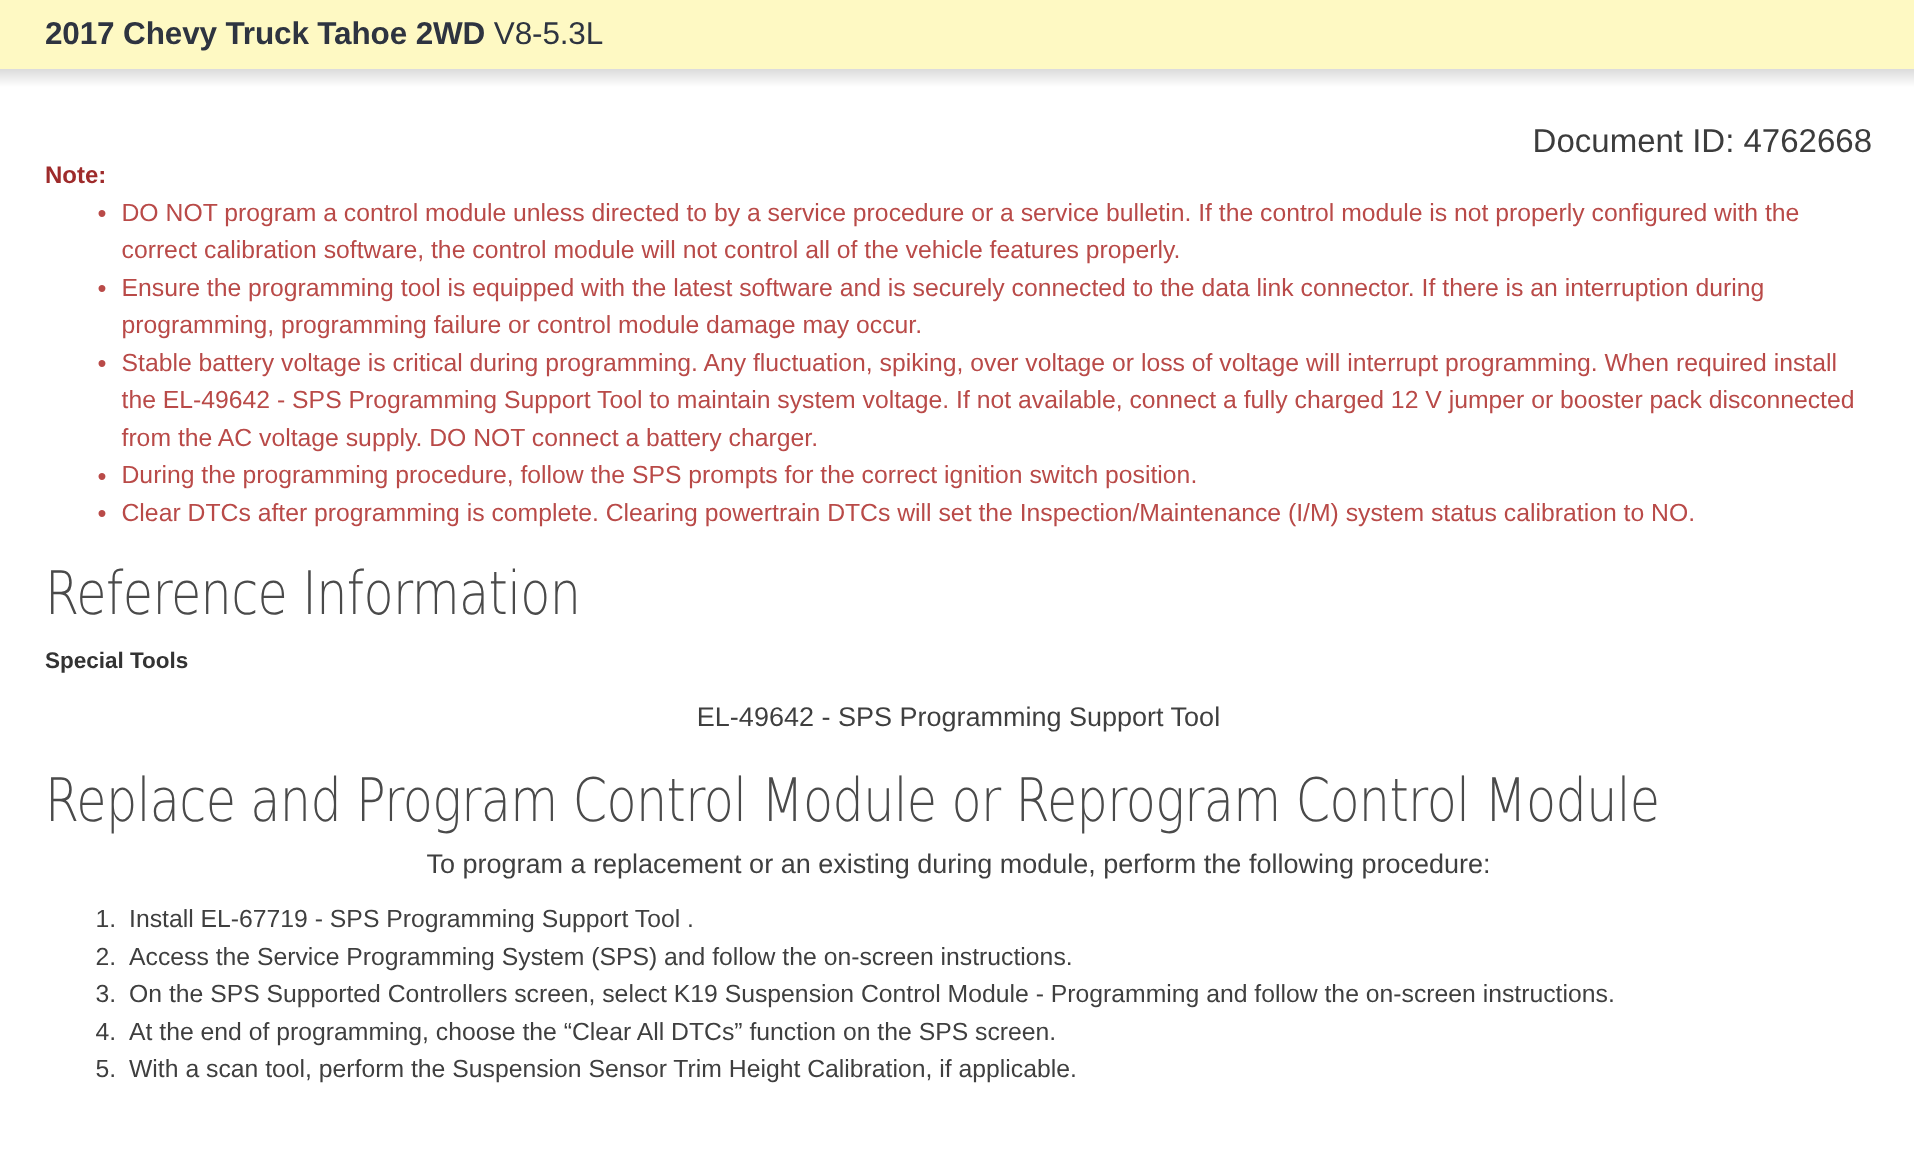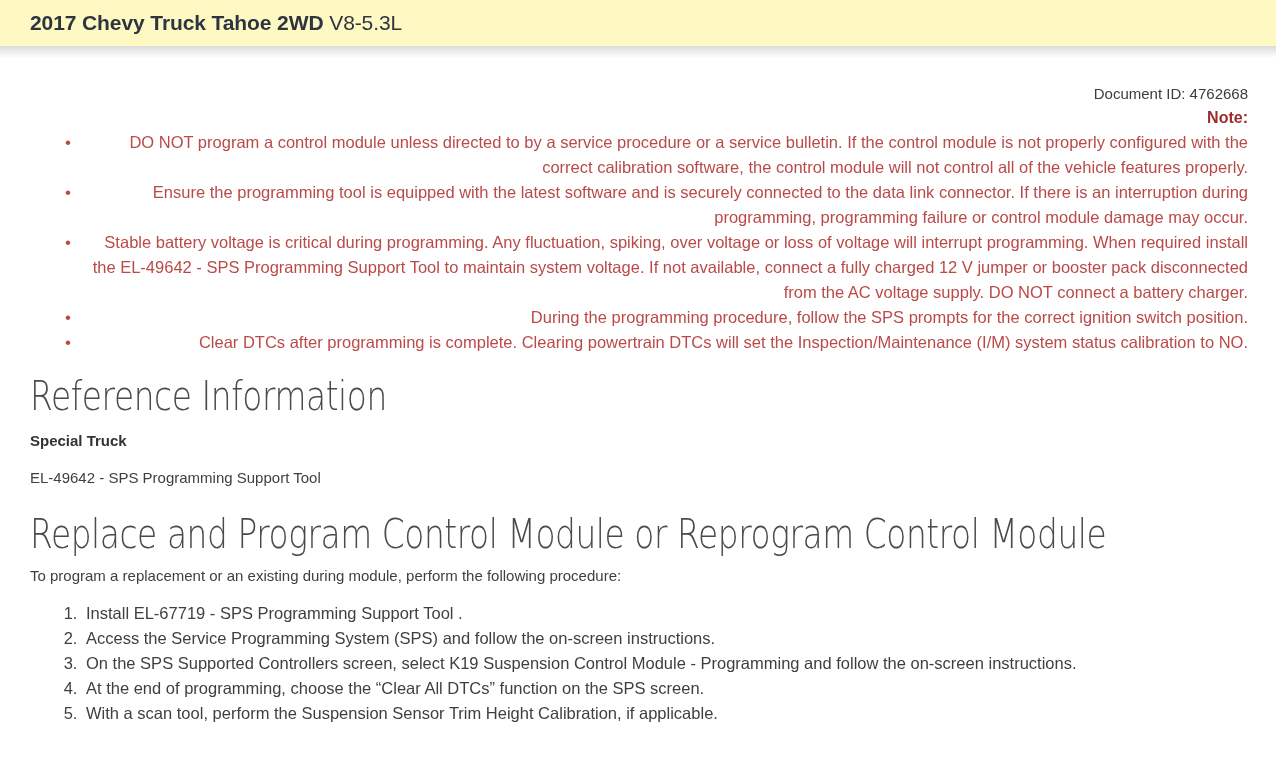--- a/index.html
+++ b/index.html
@@ -58,7 +58,7 @@
 
   .doc-id {
     text-align: right;
-    font-size: 15px;
+    font-size: 22px;
     line-height: 20px;
     color: #3c3c3c;
     padding-top: 38px;

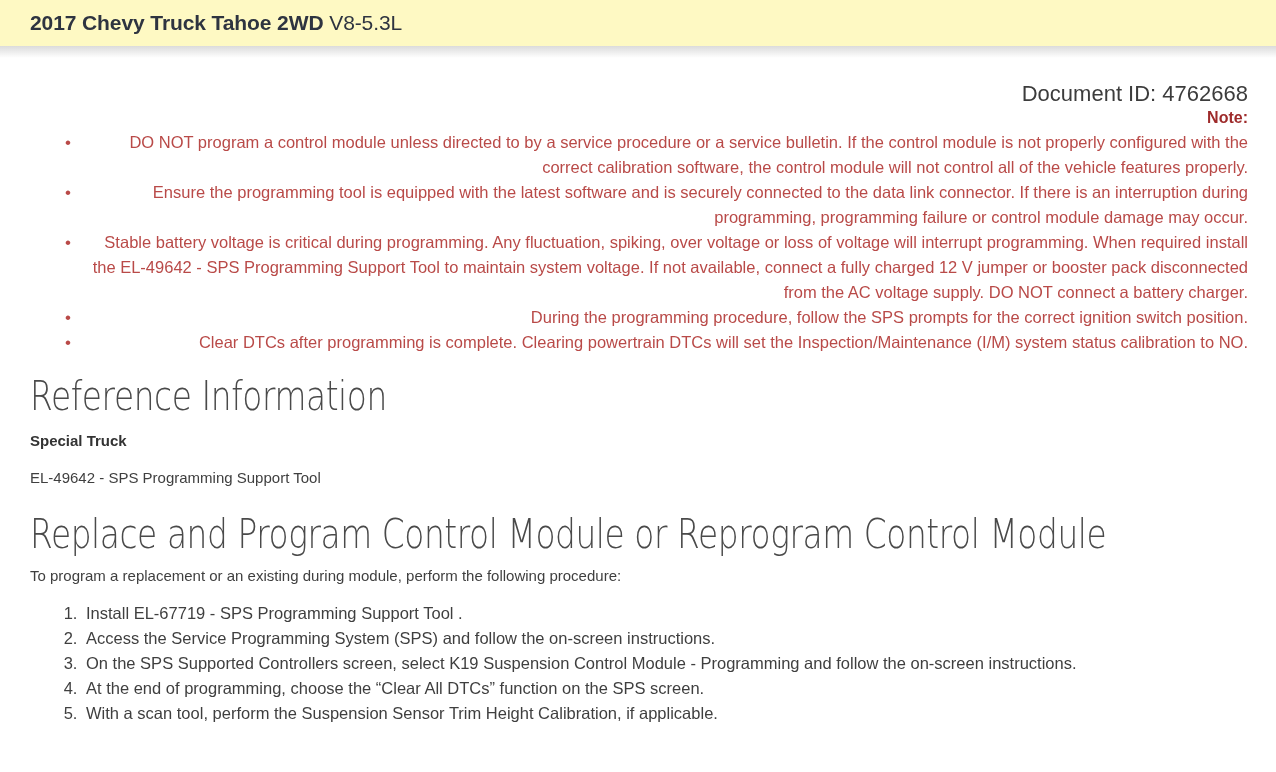--- a/index.html
+++ b/index.html
@@ -69,7 +69,6 @@
   
   .note-block {
     margin-top: 4px;
-    text-align: right;
   }
   .note-label {
     color: #9e2b2b;

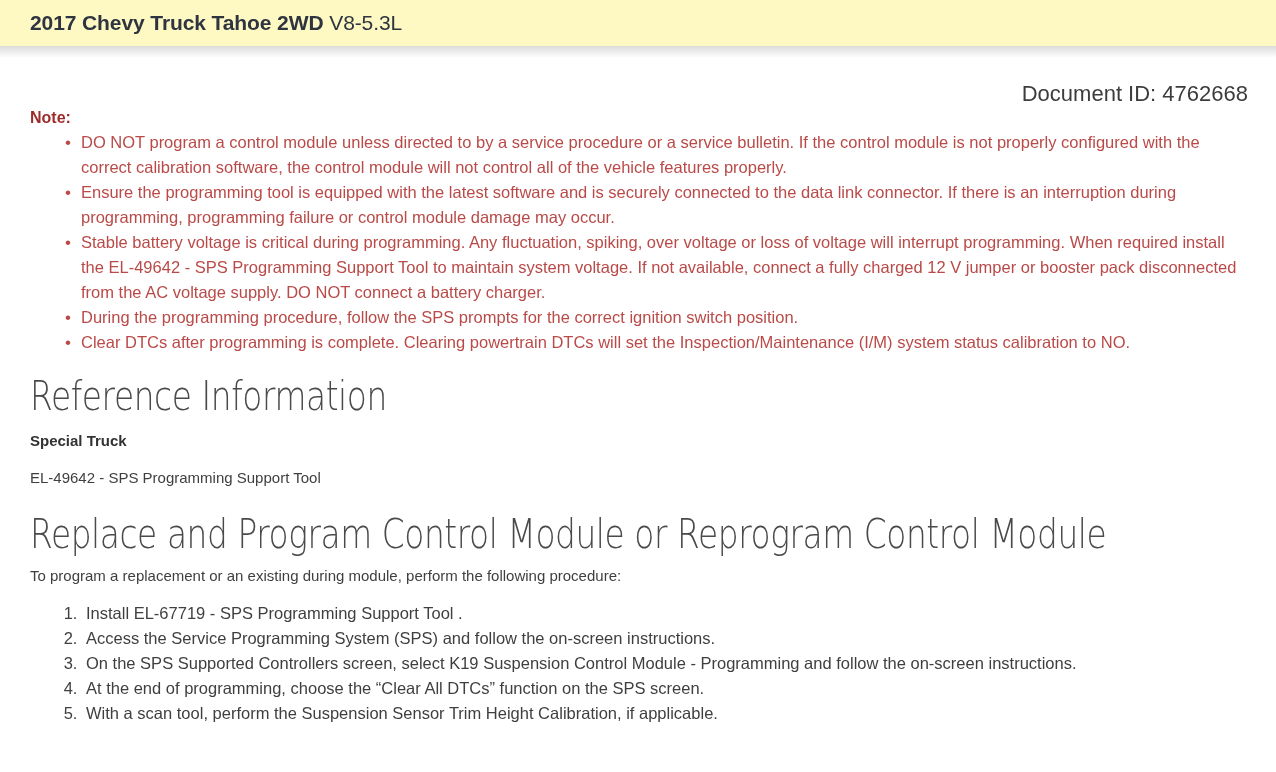--- a/index.html
+++ b/index.html
@@ -177,7 +177,7 @@
 
   <h1 class="doc-h1">Reference Information</h1>
 
-  <h2 class="doc-h2">Special Truck</h2>
+  <h2 class="doc-h2">Special Tools</h2>
 
   <p class="doc-p tool-line">EL-49642 - SPS Programming Support Tool</p>
 

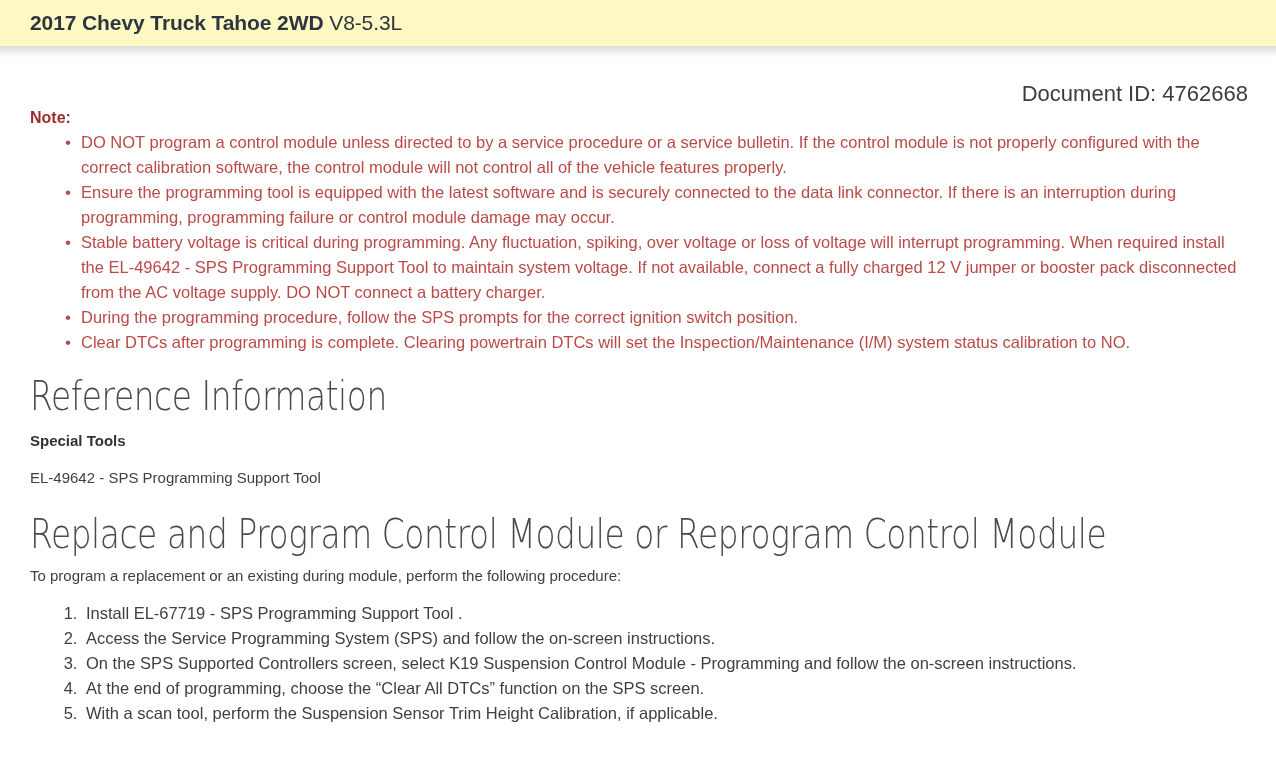--- a/index.html
+++ b/index.html
@@ -126,10 +126,11 @@
   }
 
   p.doc-p {
-    font-size: 15px;
+    font-size: 18px;
     line-height: 22px;
     color: #3f3f3f;
     margin: 14px 0 0 0;
+    text-align: center;
   }
   p.doc-p.tool-line {
     margin-top: 16px;

